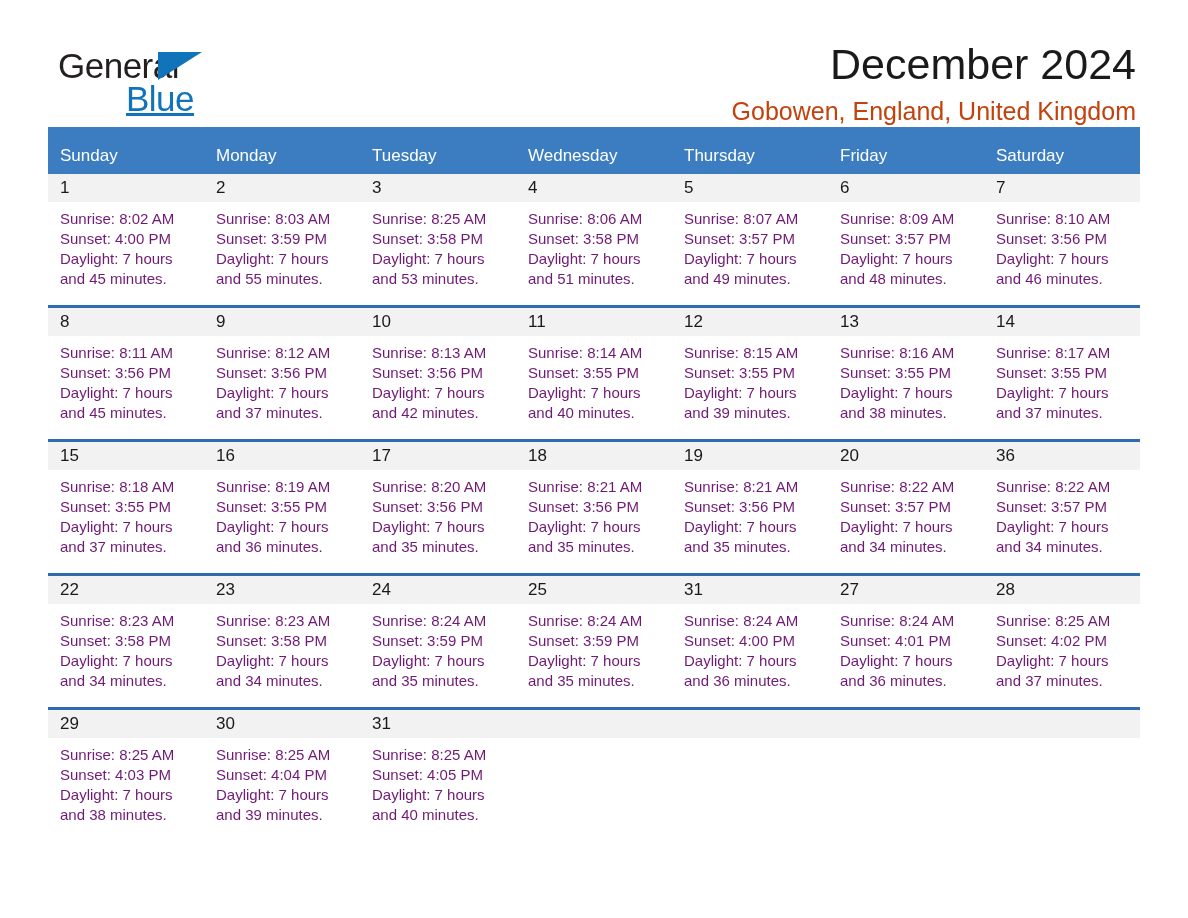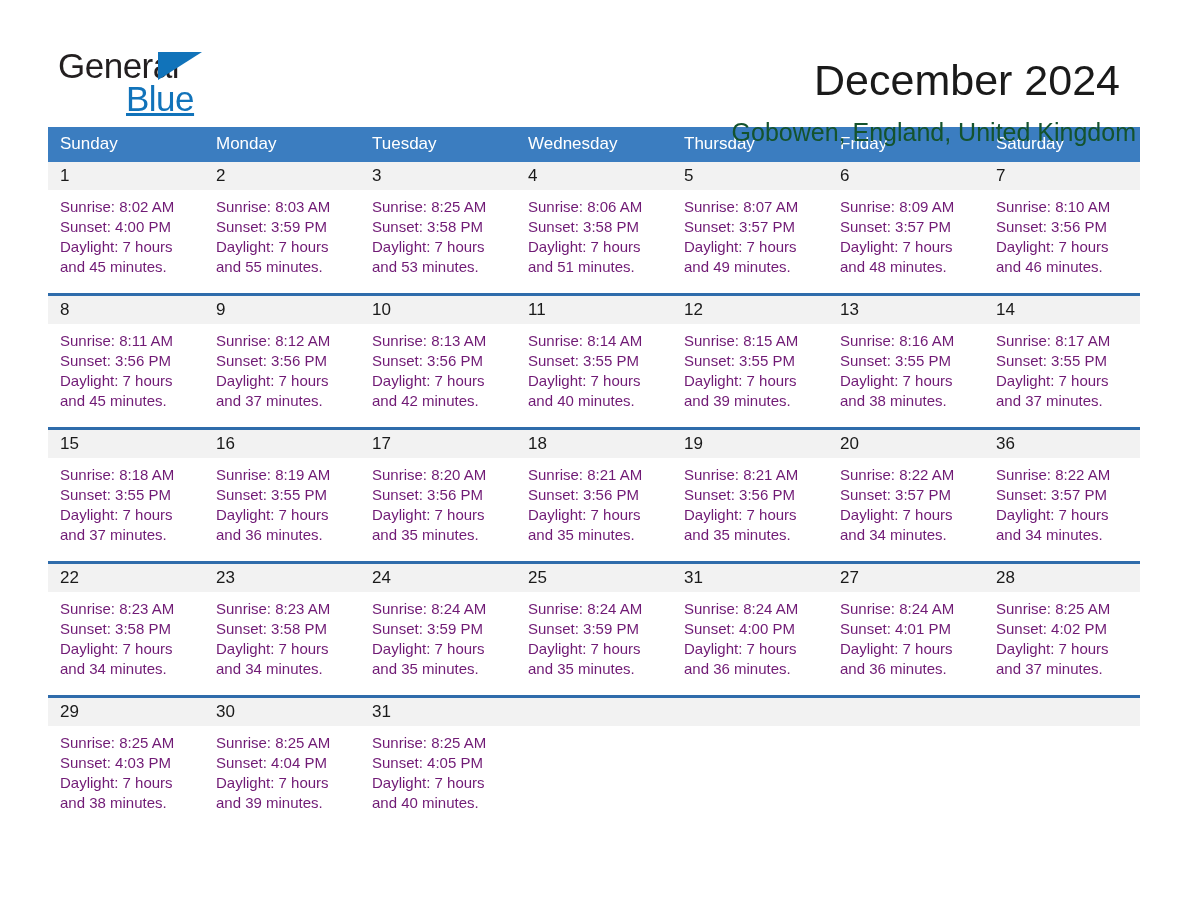--- a/index.html
+++ b/index.html
@@ -72,7 +72,7 @@
     color: #1a1a1a;
     line-height: 1.05;
     font-weight: normal;
-    margin: 16px;
+    margin: 0;
   }
   .cal-subtitle {
     font-size: 25px;

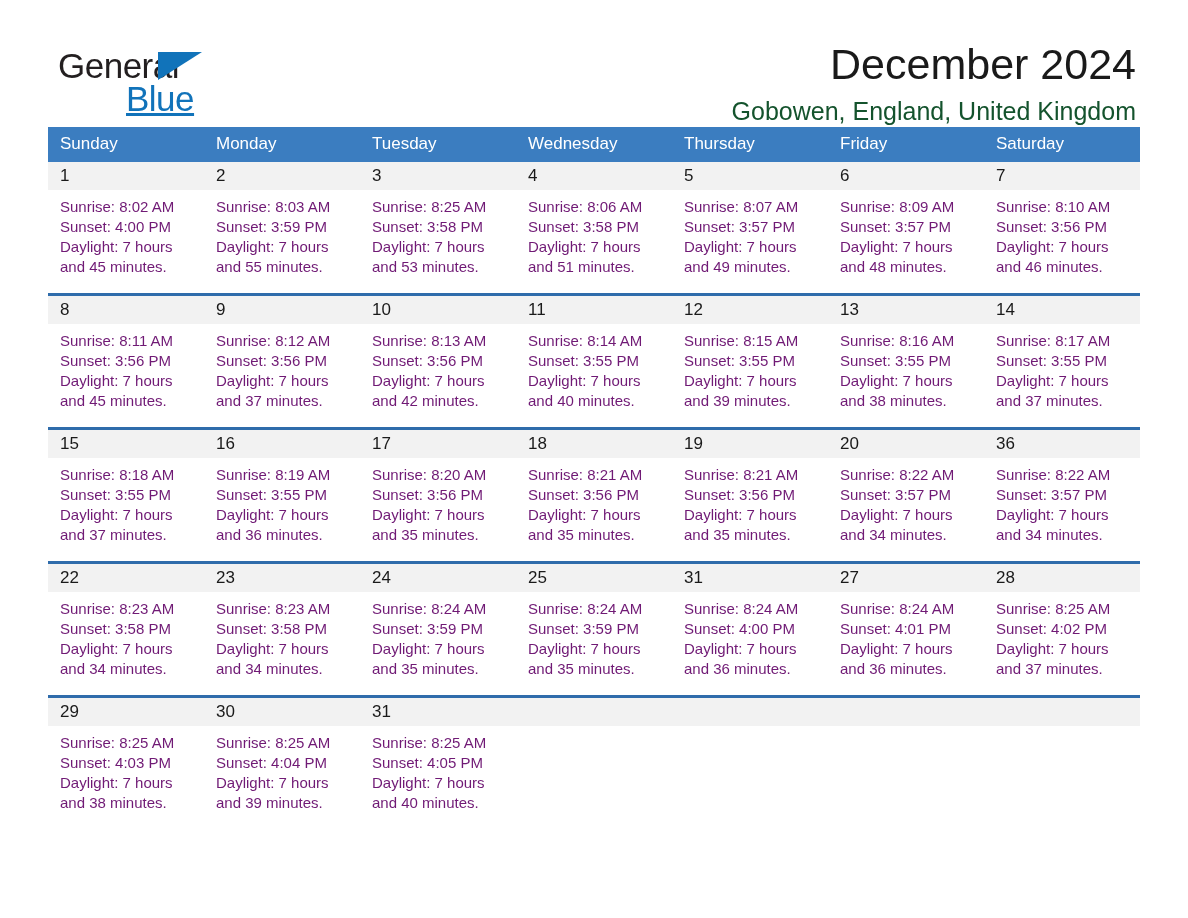--- a/index.html
+++ b/index.html
@@ -76,7 +76,7 @@
   }
   .cal-subtitle {
     font-size: 25px;
-    color: #14532d;
+    color: #c2410c;
     margin: 11px 0 0 0;
     font-weight: normal;
     line-height: 1.1;

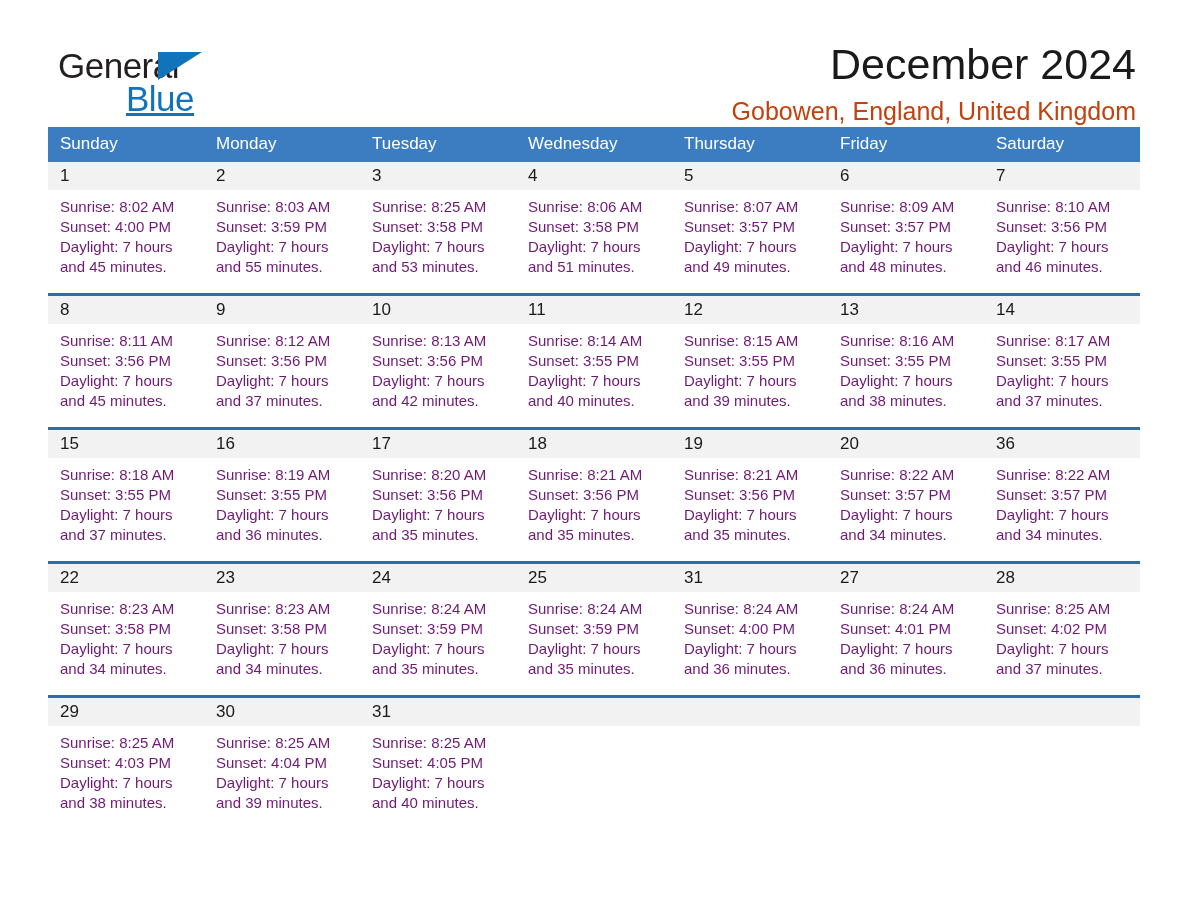--- a/index.html
+++ b/index.html
@@ -97,7 +97,7 @@
     font-size: 17px;
     font-weight: normal;
     text-align: left;
-    padding: 7px 0 8px 12px;
+    padding: 19px 0 8px 12px;
     height: 17px;
     vertical-align: middle;
   }

